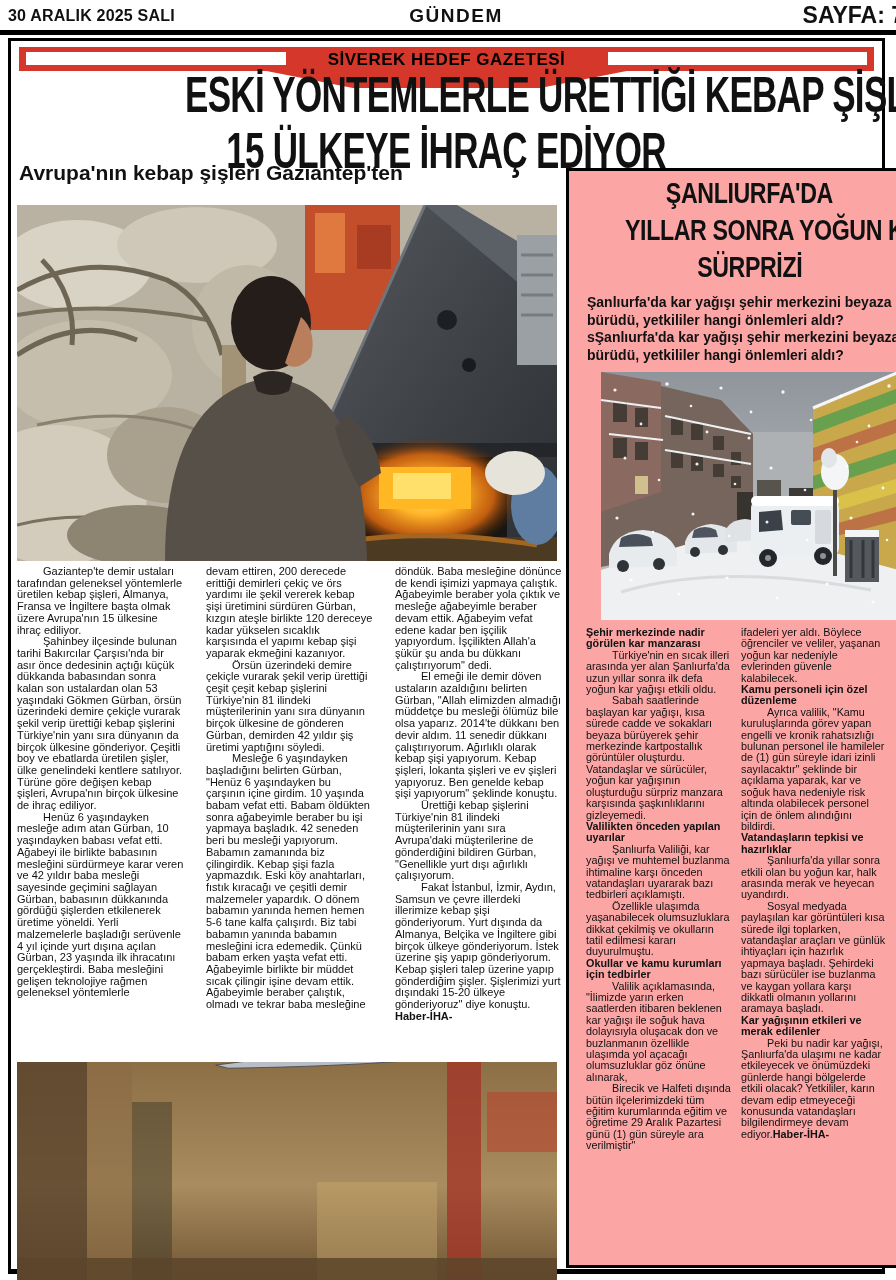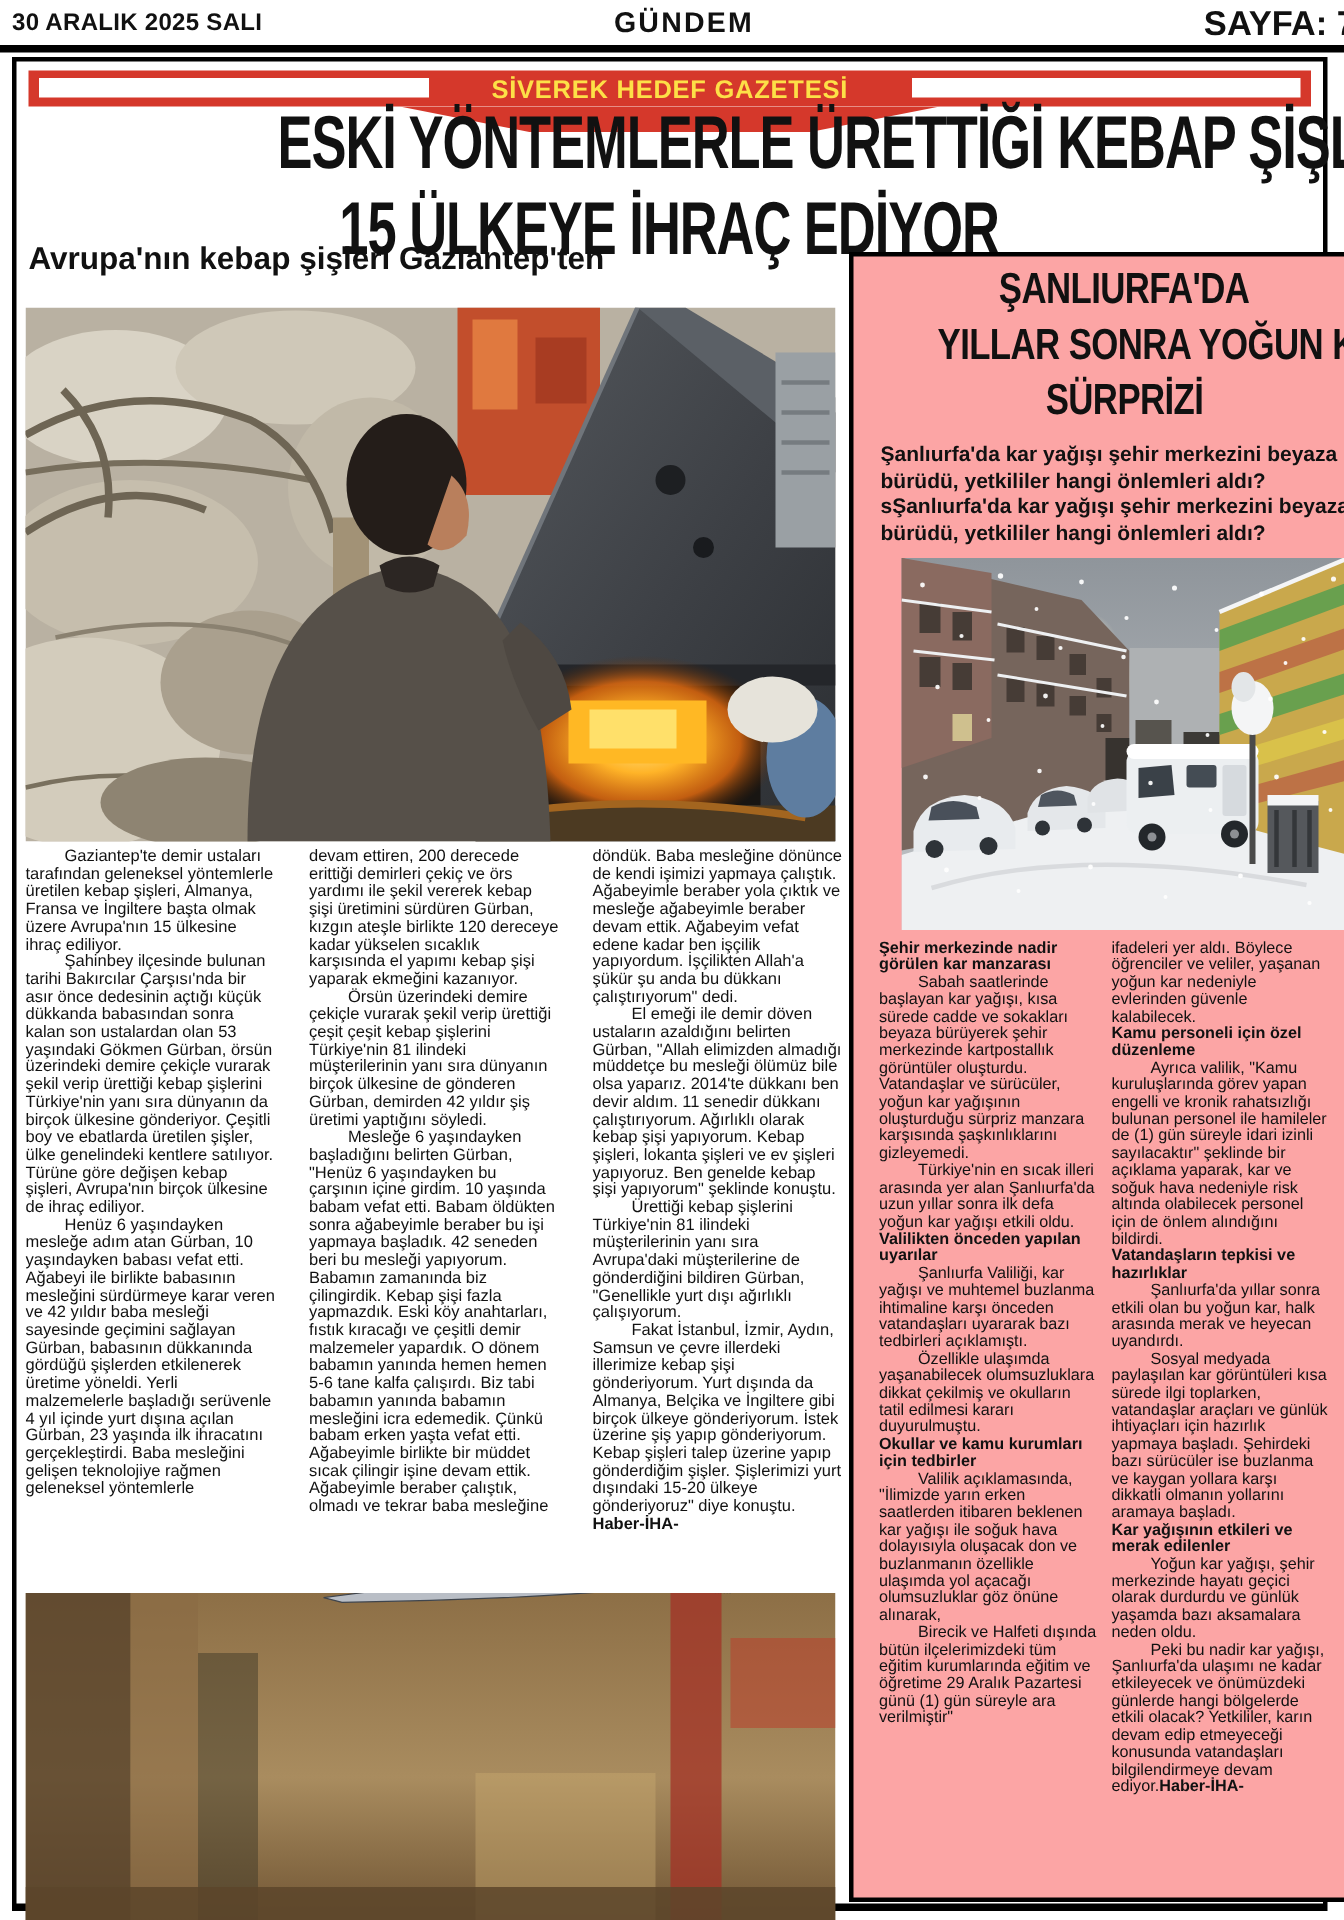--- a/index.html
+++ b/index.html
@@ -21,7 +21,7 @@
   .stripe.left{left:7px;width:calc(50% - 168px);}
   .stripe.right{right:7px;width:calc(50% - 168px);}
   .banner .trap{position:absolute;top:24px;left:50%;transform:translateX(-50%);width:360px;height:17px;background:var(--red);clip-path:polygon(0 0,100% 0,76% 100%,24% 100%);}
-  .banner .mast{position:absolute;top:0;left:0;right:0;text-align:center;color:#fde047;font-weight:bold;font-size:17px;line-height:25px;letter-spacing:.5px;}
+  .banner .mast{position:absolute;top:0;left:0;right:0;text-align:center;color:#000000;font-weight:bold;font-size:17px;line-height:25px;letter-spacing:.5px;}
   
   .hl{position:absolute;top:32px;left:0;right:0;text-align:center;}
   .hl .ln{display:block;line-height:45px;}

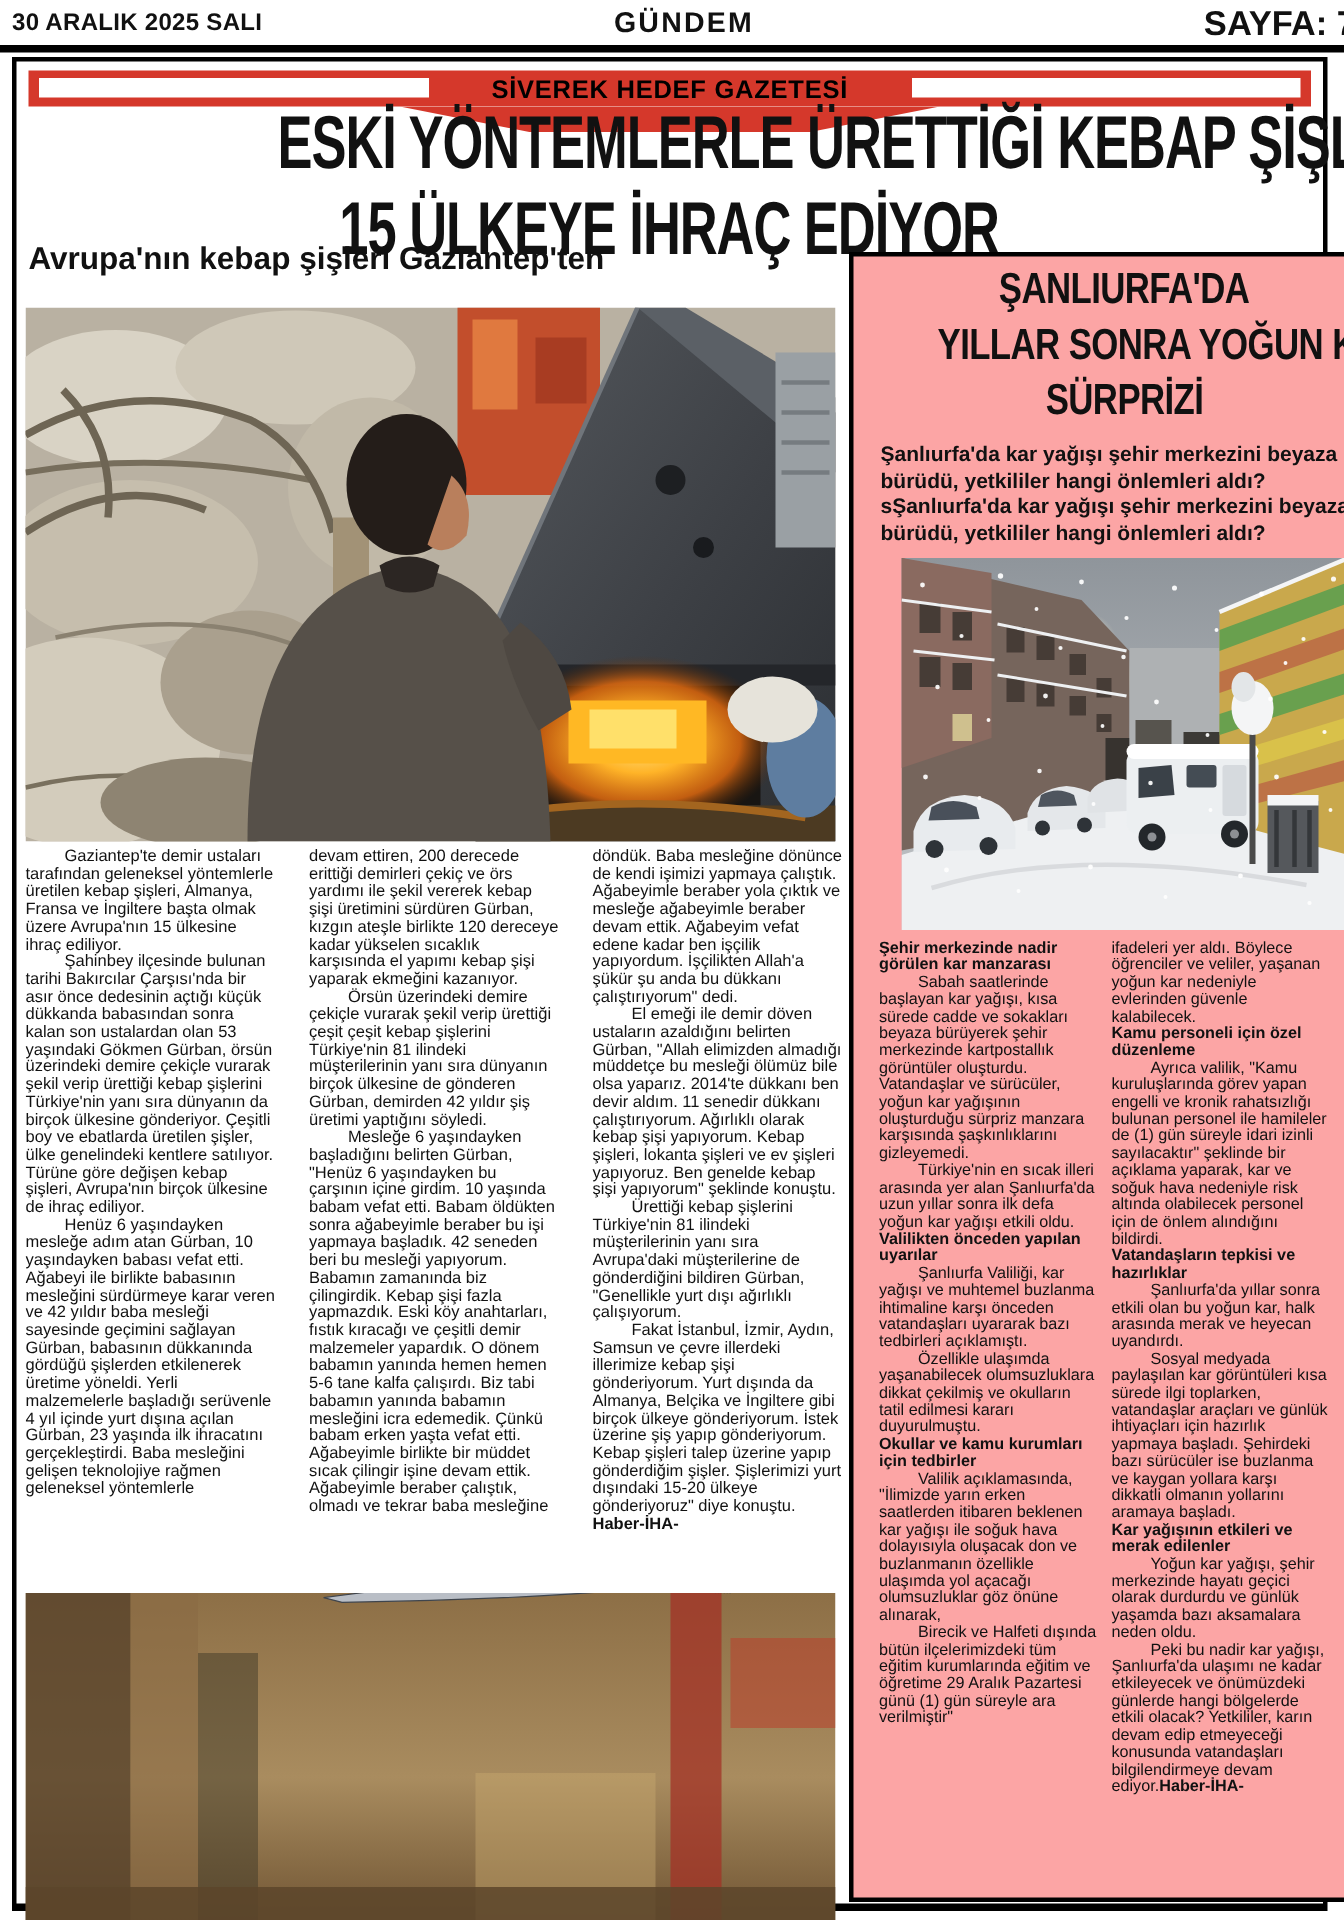--- a/index.html
+++ b/index.html
@@ -353,8 +353,8 @@
     <div class="rcols">
       <div class="rcol">
         <h4>Şehir merkezinde nadir görülen kar manzarası</h4>
+        <p class="ind">Türkiye'nin en sıcak illeri arasında yer alan Şanlıurfa'da uzun yıllar sonra ilk defa yoğun kar yağışı etkili oldu.</p>
         <p class="ind">Sabah saatlerinde başlayan kar yağışı, kısa sürede cadde ve sokakları beyaza bürüyerek şehir merkezinde kartpostallık görüntüler oluşturdu. Vatandaşlar ve sürücüler, yoğun kar yağışının oluşturduğu sürpriz manzara karşısında şaşkınlıklarını gizleyemedi.</p>
-        <p class="ind">Türkiye'nin en sıcak illeri arasında yer alan Şanlıurfa'da uzun yıllar sonra ilk defa yoğun kar yağışı etkili oldu.</p>
         <h4>Valilikten önceden yapılan uyarılar</h4>
         <p class="ind">Şanlıurfa Valiliği, kar yağışı ve muhtemel buzlanma ihtimaline karşı önceden vatandaşları uyararak bazı tedbirleri açıklamıştı.</p>
         <p class="ind">Özellikle ulaşımda yaşanabilecek olumsuzluklara dikkat çekilmiş ve okulların tatil edilmesi kararı duyurulmuştu.</p>

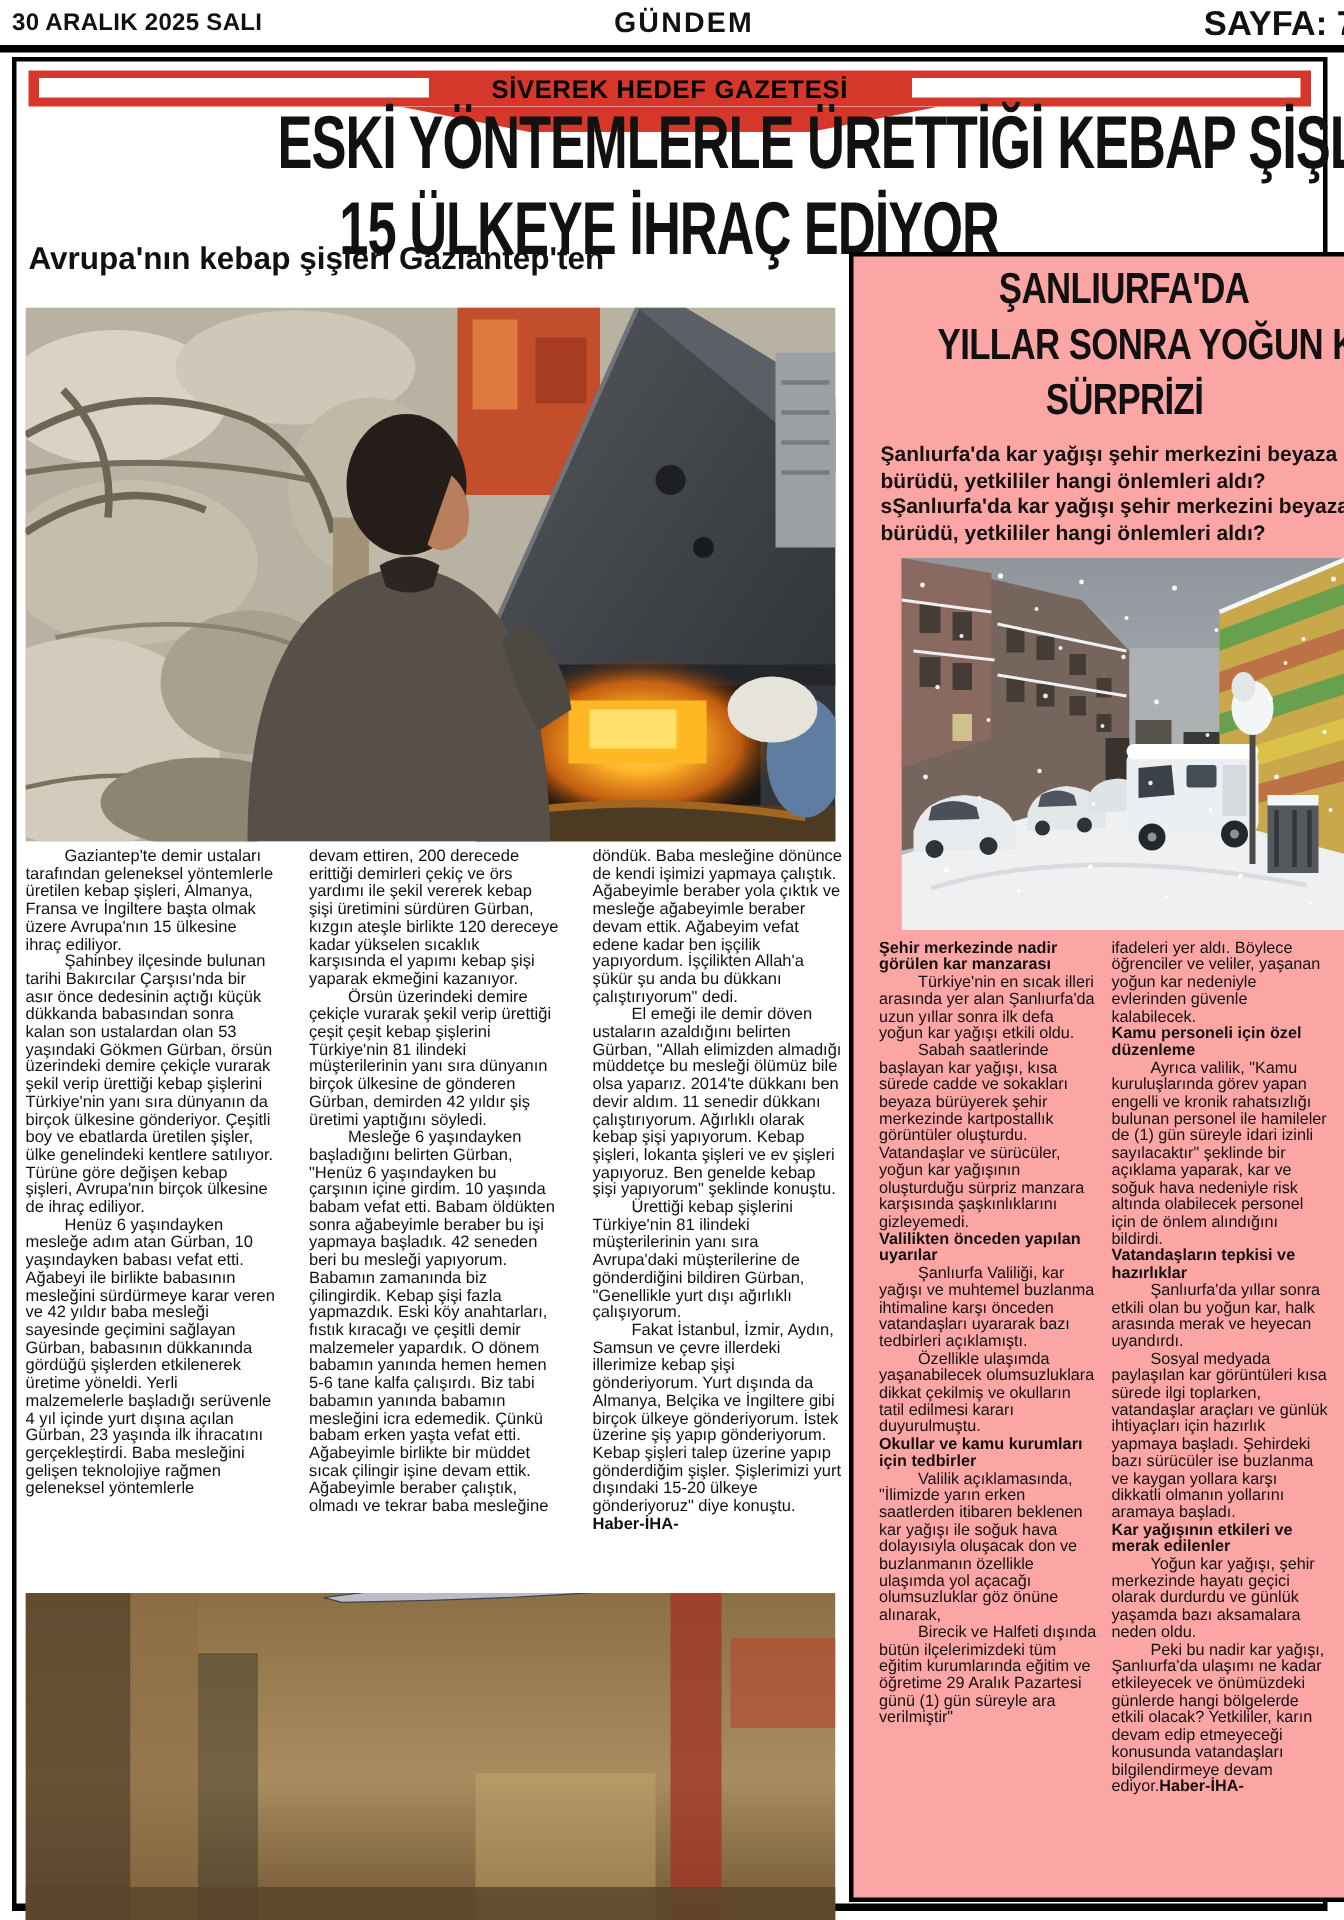--- a/index.html
+++ b/index.html
@@ -370,7 +370,6 @@
         <p class="ind">Şanlıurfa'da yıllar sonra etkili olan bu yoğun kar, halk arasında merak ve heyecan uyandırdı.</p>
         <p class="ind">Sosyal medyada paylaşılan kar görüntüleri kısa sürede ilgi toplarken, vatandaşlar araçları ve günlük ihtiyaçları için hazırlık yapmaya başladı. Şehirdeki bazı sürücüler ise buzlanma ve kaygan yollara karşı dikkatli olmanın yollarını aramaya başladı.</p>
         <h4>Kar yağışının etkileri ve merak edilenler</h4>
-        <p class="ind">Yoğun kar yağışı, şehir merkezinde hayatı geçici olarak durdurdu ve günlük yaşamda bazı aksamalara neden oldu.</p>
         <p class="ind"><span>Peki bu nadir kar yağışı, Şanlıurfa'da ulaşımı ne kadar etkileyecek ve önümüzdeki günlerde hangi bölgelerde etkili olacak? Yetkililer, karın devam edip etmeyeceği konusunda vatandaşları bilgilendirmeye devam ediyor.</span><b>Haber-İHA-</b></p>
       </div>
     </div>

